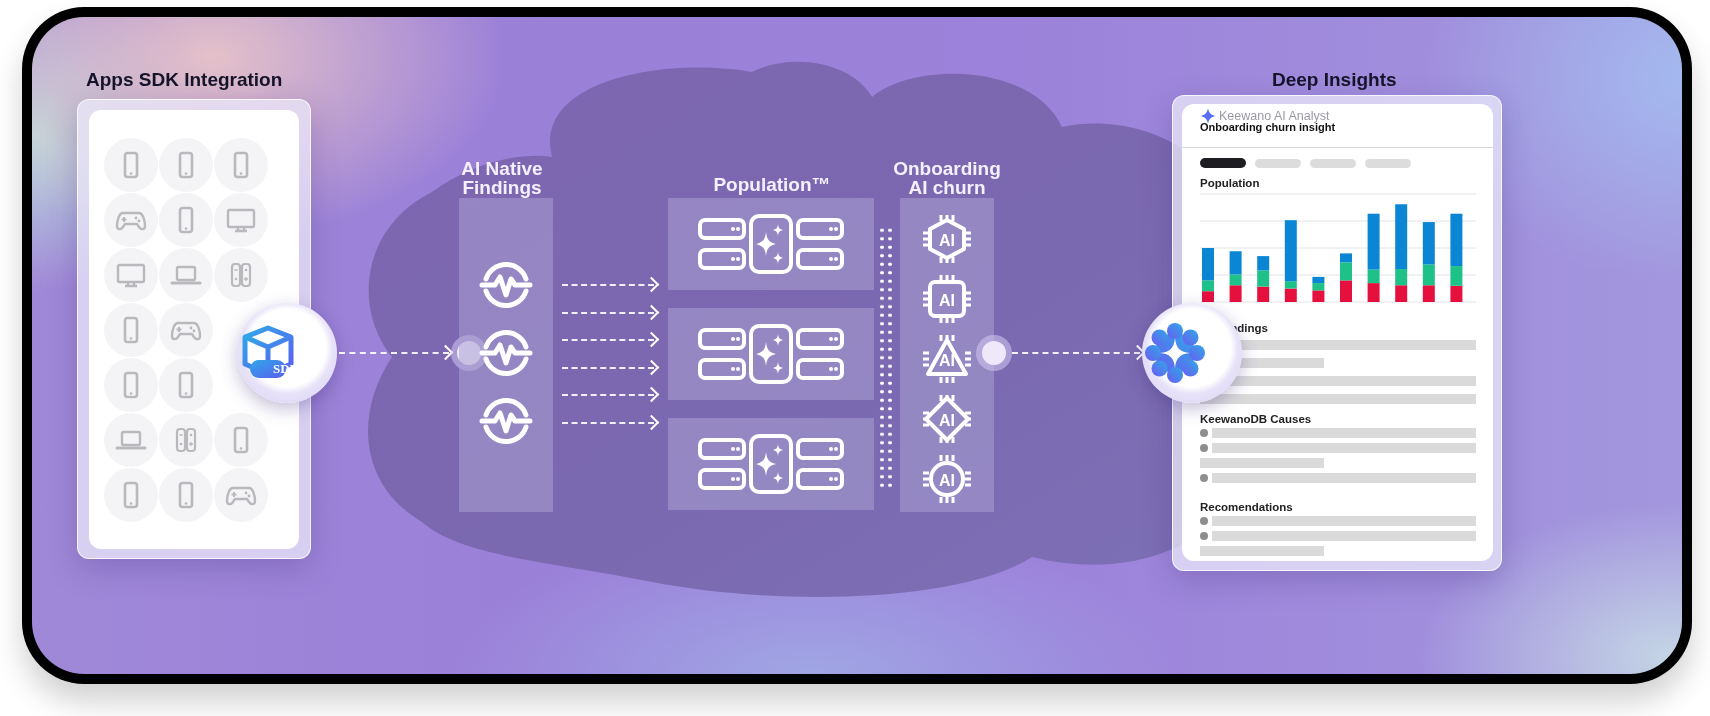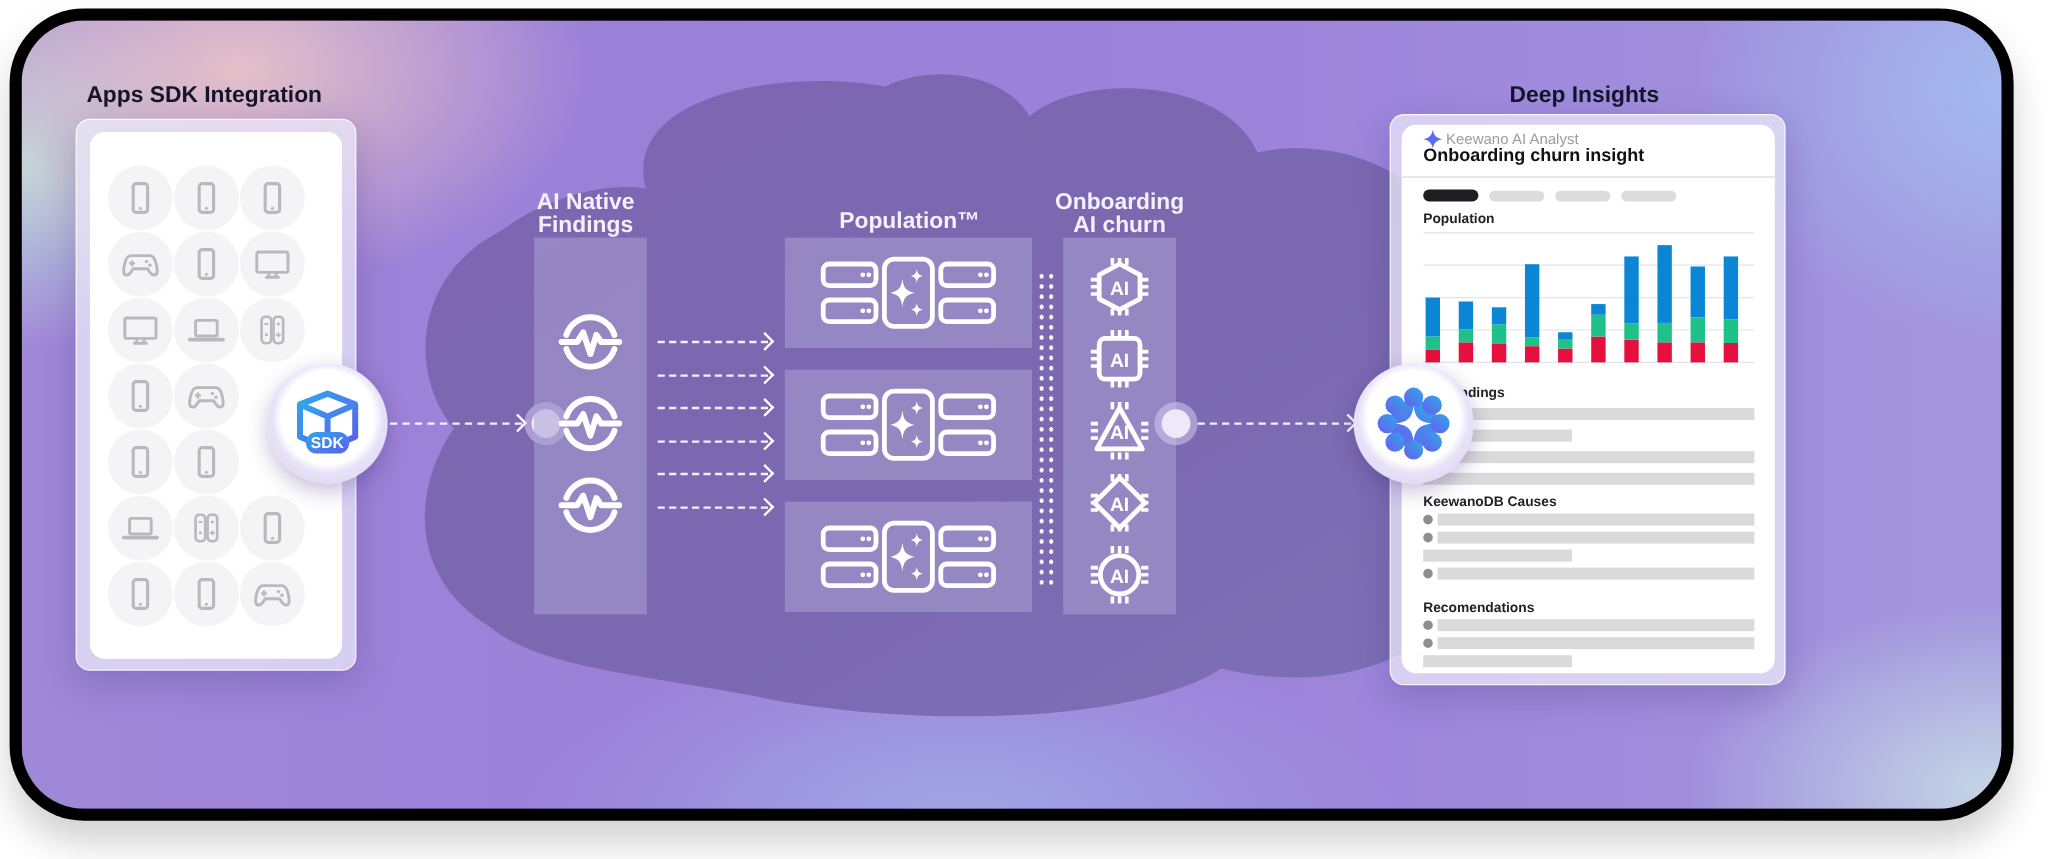--- a/index.html
+++ b/index.html
@@ -4,7 +4,7 @@
 <style>
   html,body{margin:0;padding:0;background:#ffffff;}
   body{width:1710px;height:716px;position:relative;overflow:hidden;font-family:"Liberation Sans",sans-serif;}
-  .frame{position:absolute;left:8px;top:7px;width:1670px;height:677px;border-radius:62px;background:#000;box-shadow:0 18px 30px rgba(0,0,0,0.18);}
+  .frame{position:absolute;left:22px;top:7px;width:1670px;height:677px;border-radius:62px;background:#000;box-shadow:0 18px 30px rgba(0,0,0,0.18);}
   .screen{position:absolute;left:10px;top:10px;right:10px;bottom:10px;border-radius:52px;overflow:hidden;
     background:
       radial-gradient(ellipse 420px 260px at 180px 40px, rgba(232,196,200,0.95), rgba(232,196,200,0) 70%),

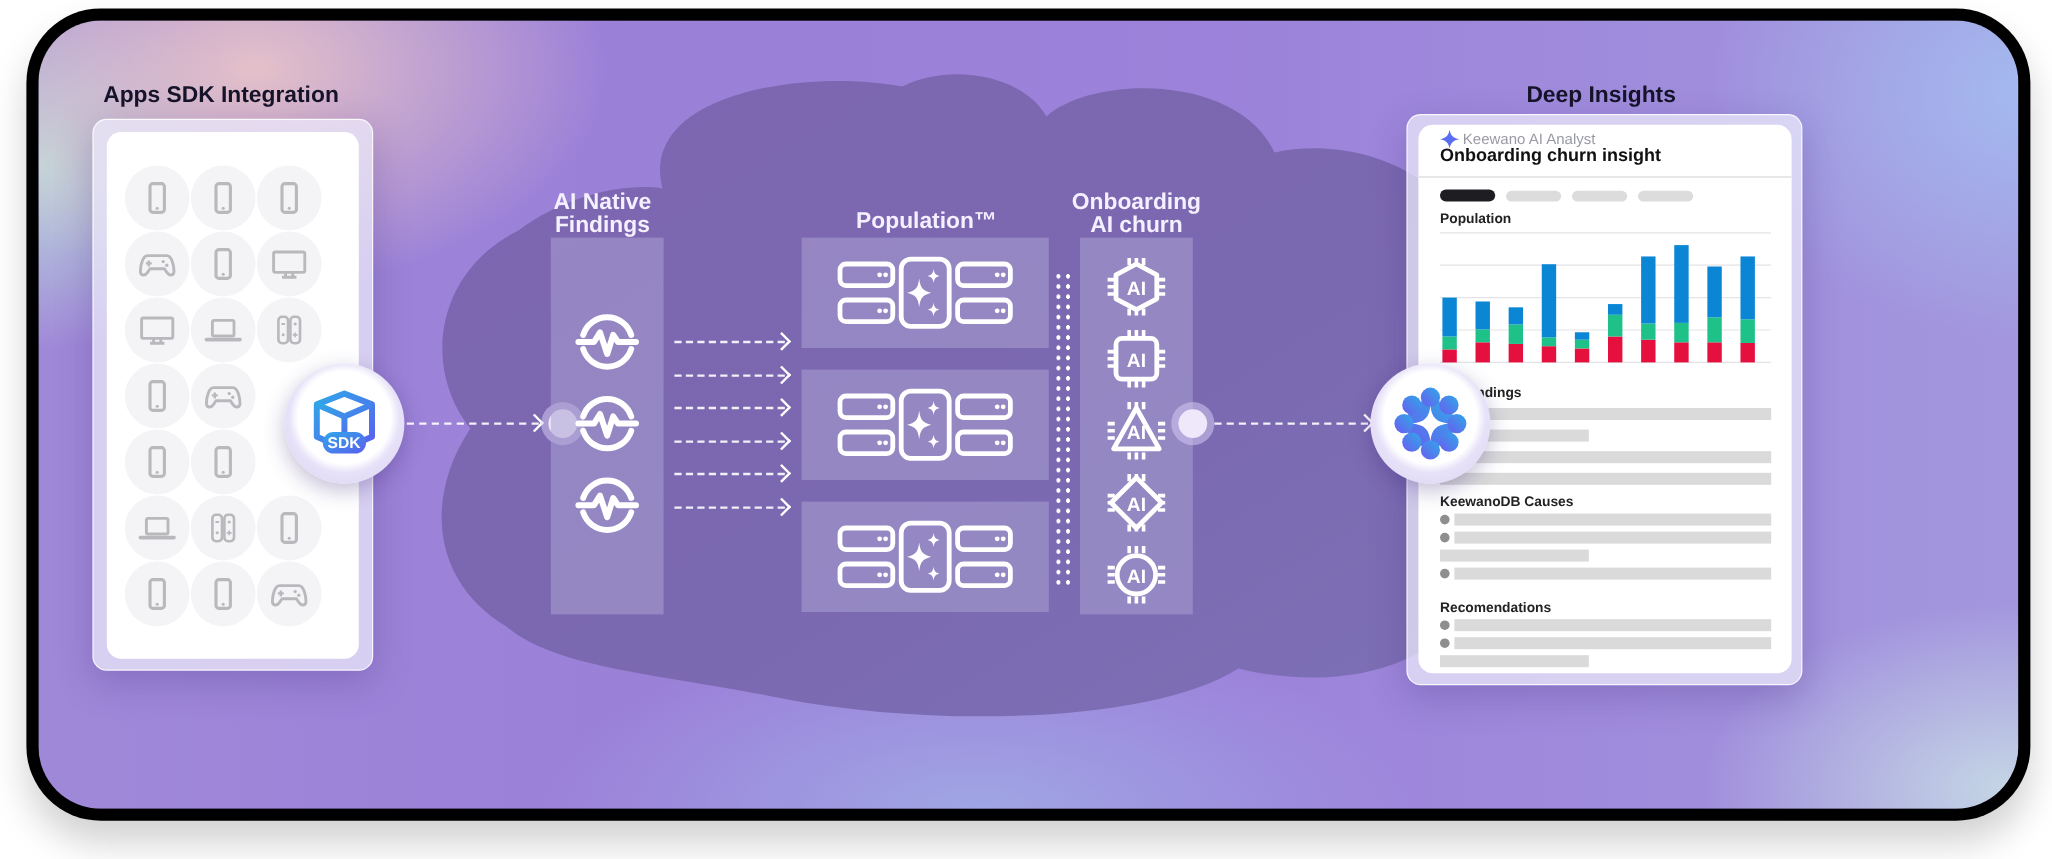--- a/index.html
+++ b/index.html
@@ -27,7 +27,7 @@
   .arrowhead{position:absolute;width:9px;height:9px;border-top:2px solid #fff;border-right:2px solid #fff;transform:rotate(45deg);}
   .dots{position:absolute;width:16px;background-image:radial-gradient(circle,#fff 1.6px,transparent 2px);background-size:8px 8.5px;}
   .card-sub{position:absolute;color:#9a9aa6;font-size:12.5px;}
-  .card-title{position:absolute;color:#111;font-size:15px;font-weight:700;}
+  .card-title{position:absolute;color:#111;font-size:11px;font-weight:700;}
   .pill{position:absolute;height:9px;border-radius:5px;background:#dcdcdc;}
   .sec-h{position:absolute;font-size:11.5px;font-weight:700;color:#222;}
   .line{position:absolute;height:10px;background:#dadada;}

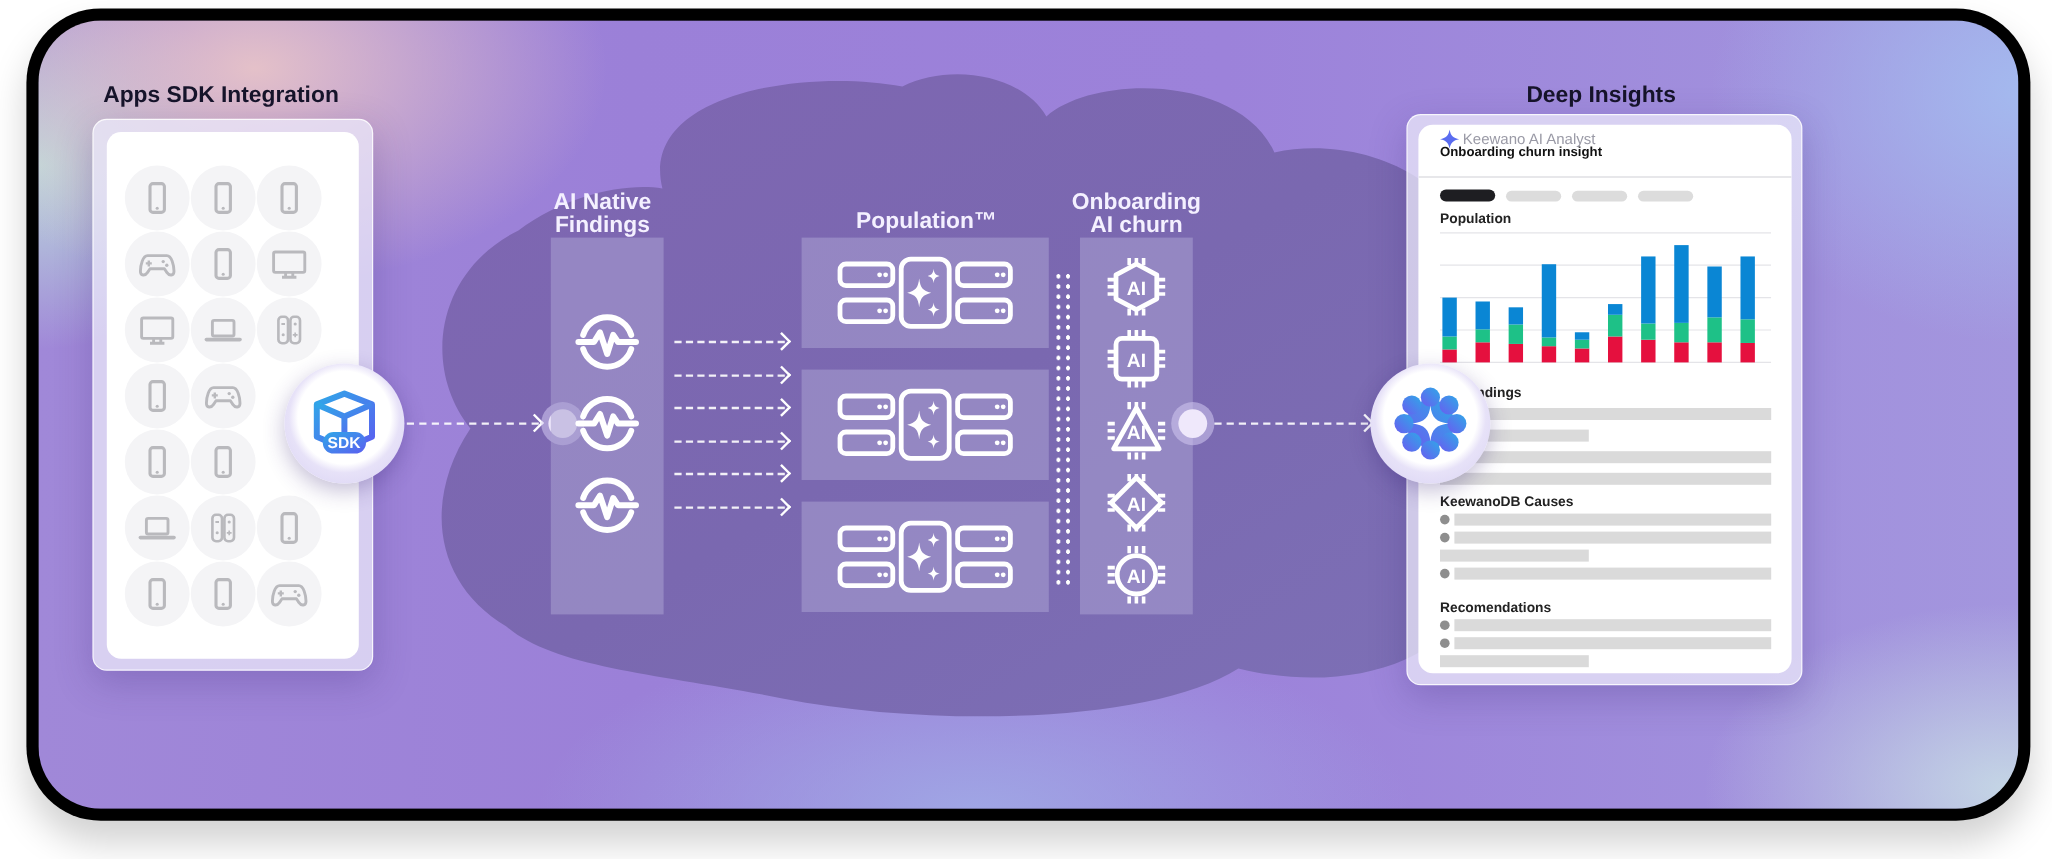--- a/index.html
+++ b/index.html
@@ -19,7 +19,7 @@
   .panel-inner{position:absolute;background:#fff;border-radius:12px;}
   .dev{position:absolute;width:54px;height:54px;border-radius:50%;background:#f4f4f6;display:flex;align-items:center;justify-content:center;}
   .dev svg{width:34px;height:34px;}
-  .hub{position:absolute;width:100px;height:100px;border-radius:50%;background:radial-gradient(circle at 50% 45%,#fff 52%,#e7e2f8 62%,#d6cff2 100%);box-shadow:0 6px 18px rgba(60,40,120,0.3);display:flex;align-items:center;justify-content:center;}
+  .hub{position:absolute;width:100px;height:100px;border-radius:50%;background:radial-gradient(circle at 50% 45%,#fff 52%,#e7e2f8 62%,#d6cff2 100%);box-shadow:0 6px 18px rgba(60,40,120,0.3);display:flex;align-items:center;font-family:Liberation Serif, serif;}
   .col{position:absolute;background:rgba(170,160,210,0.55);}
   .col-label{position:absolute;color:#f4f0ff;font-weight:700;font-size:19px;text-align:center;line-height:19px;white-space:nowrap;}
   .node{position:absolute;width:24px;height:24px;border-radius:50%;background:#efe8fb;box-shadow:0 0 0 6px rgba(210,200,240,0.55);}

